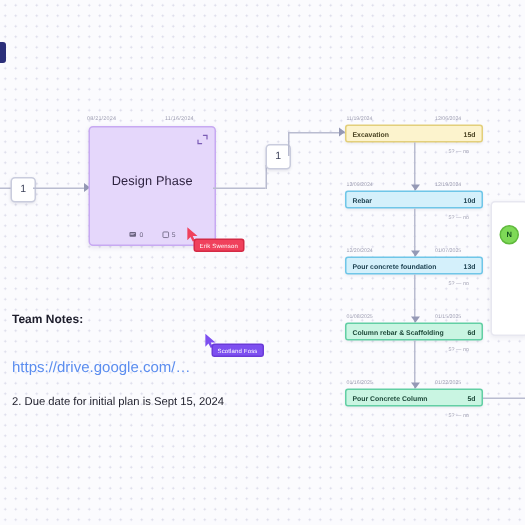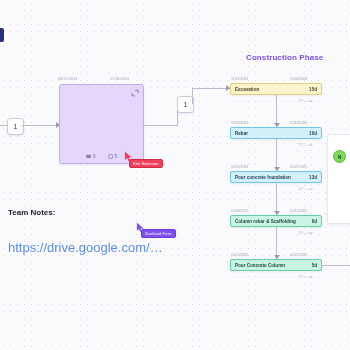--- a/index.html
+++ b/index.html
@@ -180,7 +180,6 @@
     <div class="notes-link">https://drive.google.com/…</div>
   </div>
 
-  <div class="constr-title">Construction Phase</div>
 
   <div id="gantt">
       <div class="task-date" style="left: 231px; top: 77px;">11/19/2024</div>

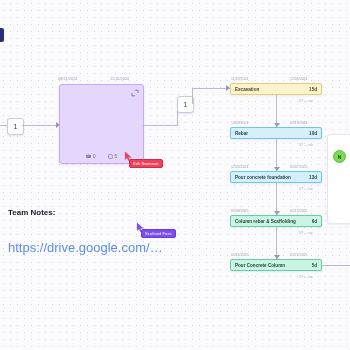--- a/index.html
+++ b/index.html
@@ -144,6 +144,7 @@
         <path d="M3.4 6.8 H1 V4.4" stroke="#7a5bb5" stroke-width="0.8" fill="none" stroke-linecap="round"></path>
       </svg>
     </div>
+    <div class="phase-title">Design Phase</div>
     <div class="card-footer">
       <div class="meta">
         <span>

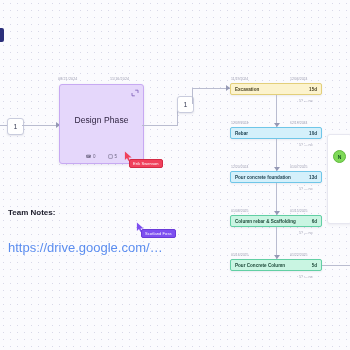--- a/index.html
+++ b/index.html
@@ -70,7 +70,7 @@
   .notes{position:absolute;left:8px;top:208px;width:180px;}
   .notes-h{font-size:8px;font-weight:bold;color:#1d1d2b;margin-bottom:23px;}
   .notes-li{font-size:7.5px;color:#23232f;line-height:1.45;margin-bottom:3px;}
-  .notes-link{font-size:13px;color:#5b8def;margin-bottom:12px;}
+  .notes-link{font-size:10px;color:#5b8def;margin-bottom:12px;}
 
   
   .constr-title{

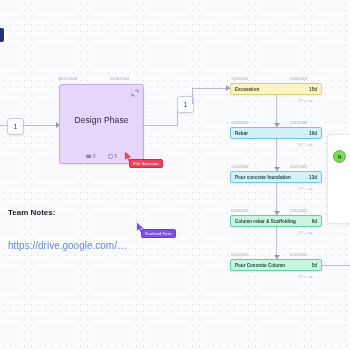--- a/index.html
+++ b/index.html
@@ -179,6 +179,7 @@
   <div class="notes">
     <div class="notes-h">Team Notes:</div>
     <div class="notes-link">https://drive.google.com/…</div>
+    <div class="notes-li">2. Due date for initial plan is Sept 15, 2024</div>
   </div>
 
 

